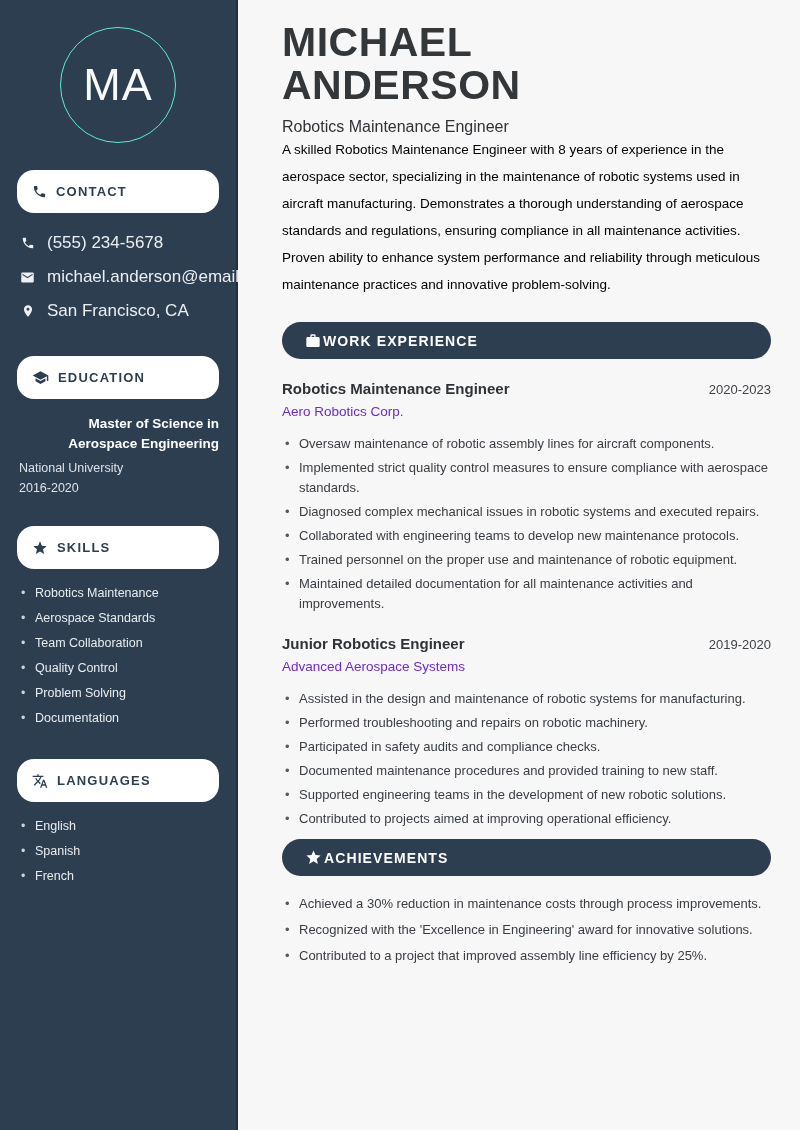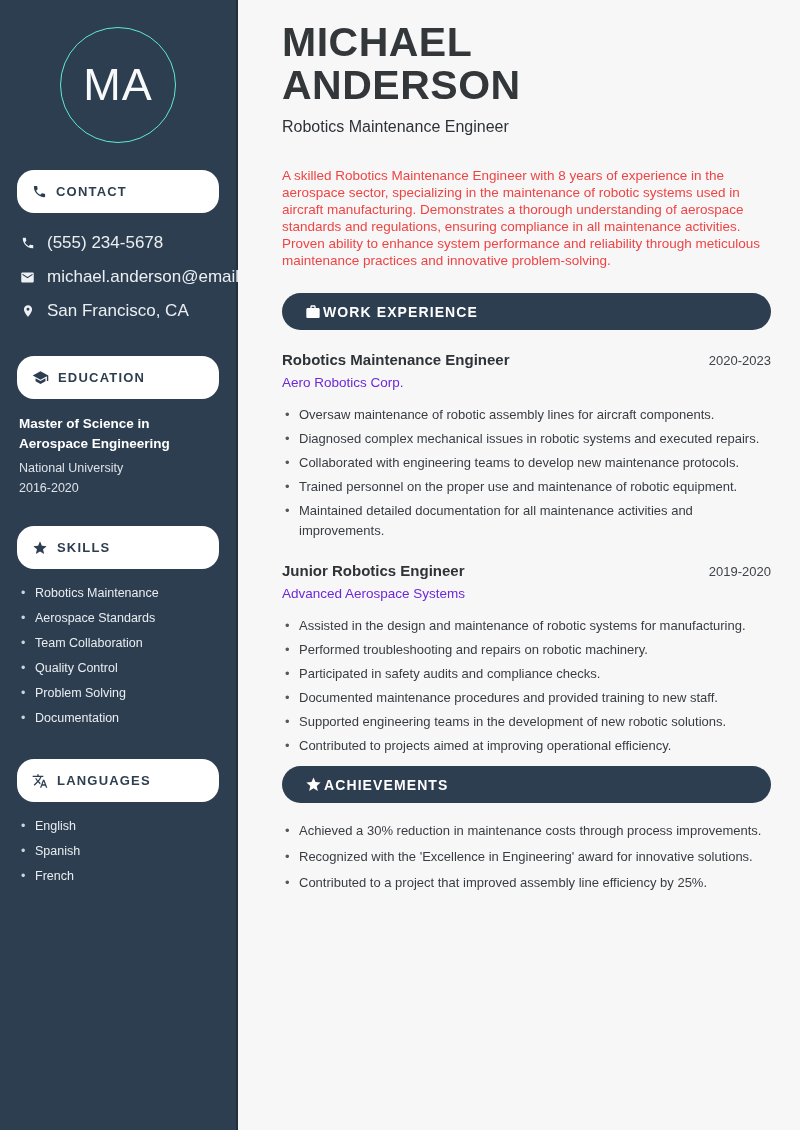--- a/index.html
+++ b/index.html
@@ -90,9 +90,8 @@
     font-size:16px; color:#2e3236;
   }
   .summary {
-    margin-top:31px;
-    font-size:13.5px; line-height:17px;
-    color:#ef4444;
+    font-size:13.5px; line-height:27px;
+    color:#000000;
   }
   .section-pill {
     margin-top:24px;

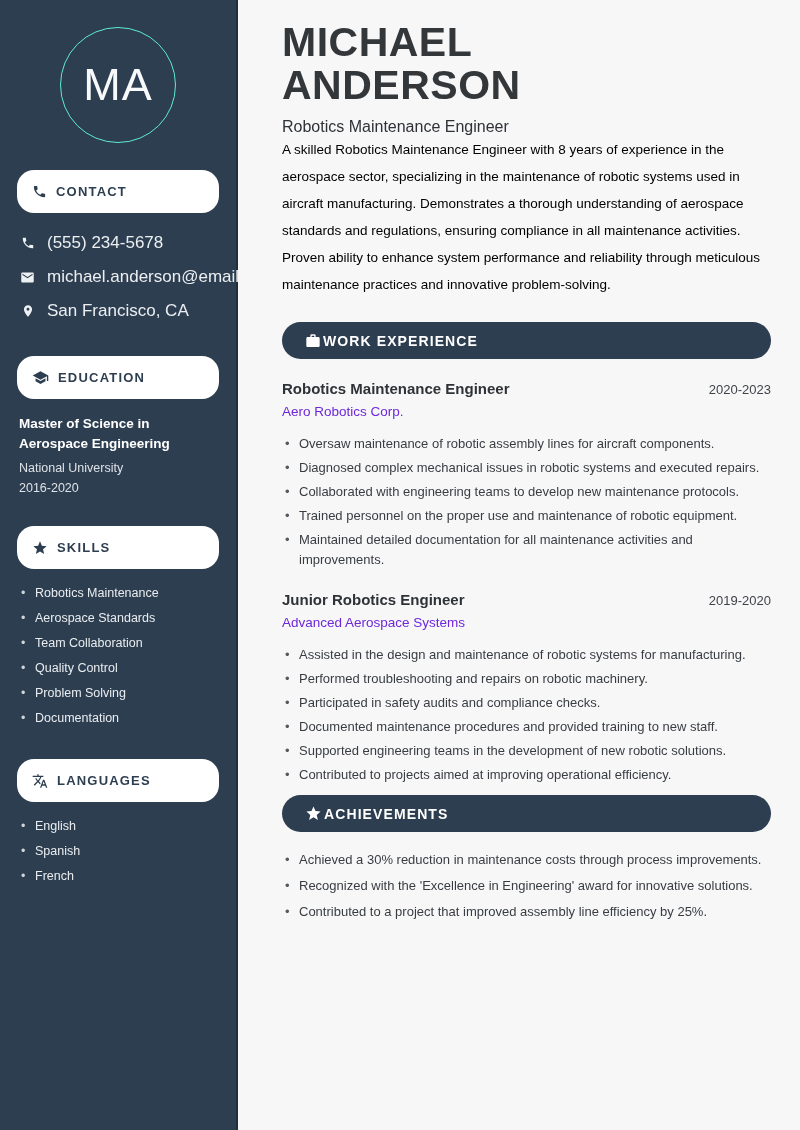--- a/index.html
+++ b/index.html
@@ -57,7 +57,7 @@
 
   .edu-block { margin-top:15px; padding-left:2px; }
   .edu-degree {
-    color:#ffffff; font-weight:700; font-size:13.5px; line-height:20px;
+    color:#ffffff; font-weight:700; font-size:13.5px; line-height:20px;text-align:right;
   }
   .edu-school { margin-top:5px; font-size:12.5px; color:#dde2e7; line-height:19px; }
   .edu-years  { margin-top:1px; font-size:12.5px; color:#dde2e7; line-height:19px; }

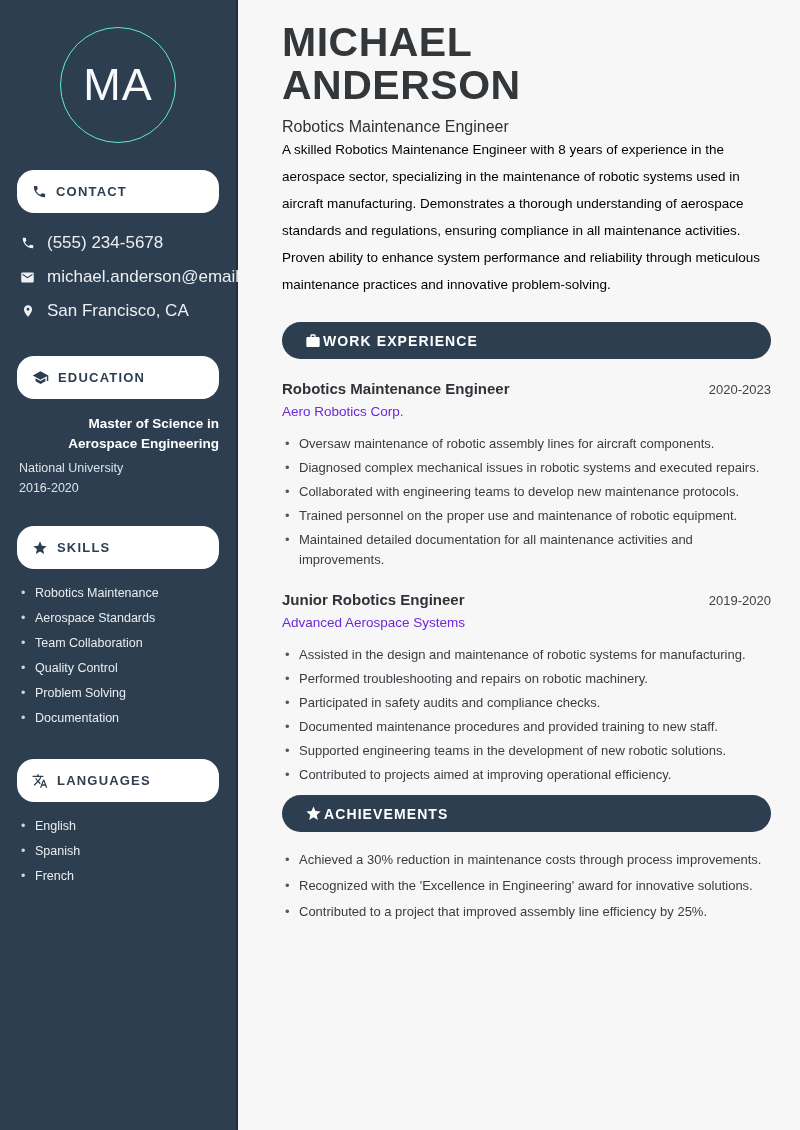--- a/index.html
+++ b/index.html
@@ -255,6 +255,7 @@
       <div class="job-company">Aero Robotics Corp.</div>
       <ul class="bullets">
         <li>Oversaw maintenance of robotic assembly lines for aircraft components.</li>
+        <li>Implemented strict quality control measures to ensure compliance with aerospace standards.</li>
         <li>Diagnosed complex mechanical issues in robotic systems and executed repairs.</li>
         <li>Collaborated with engineering teams to develop new maintenance protocols.</li>
         <li>Trained personnel on the proper use and maintenance of robotic equipment.</li>

